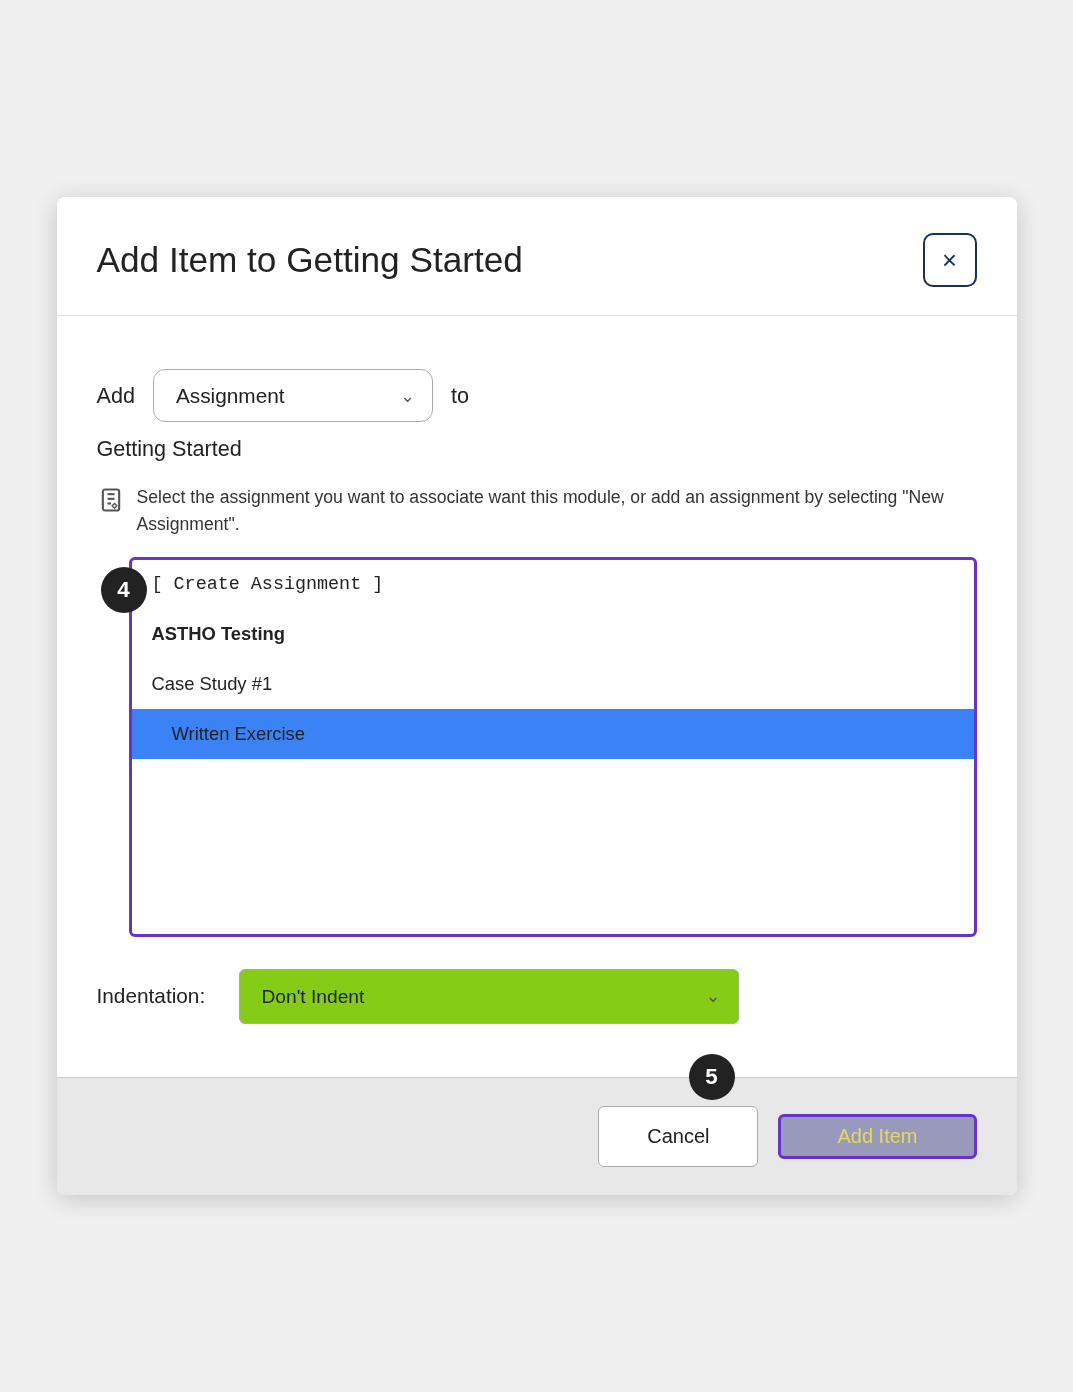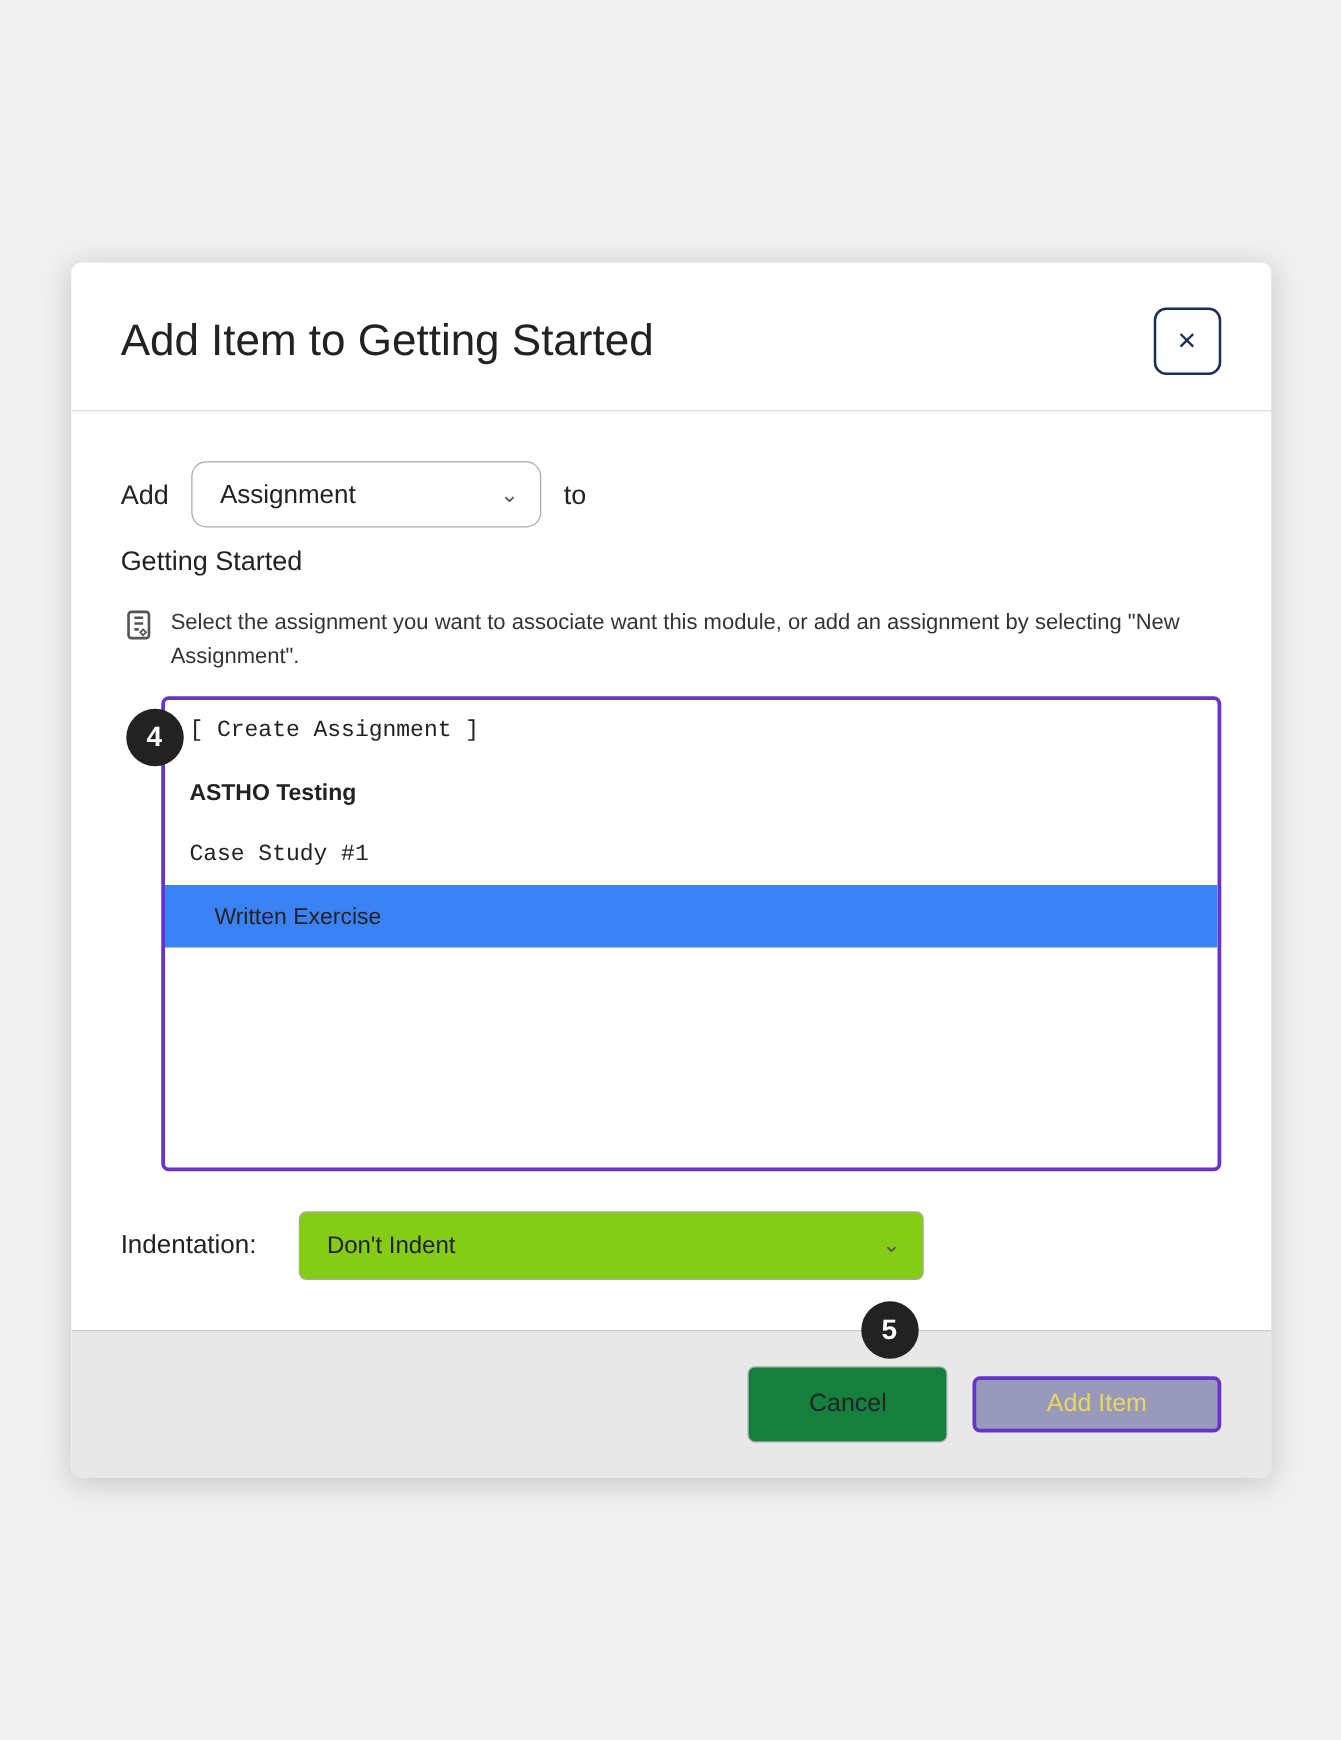--- a/index.html
+++ b/index.html
@@ -21,6 +21,7 @@
       display: flex;
       flex-direction: column;
       overflow: hidden;
+      gap: 13px;
     }
 
     

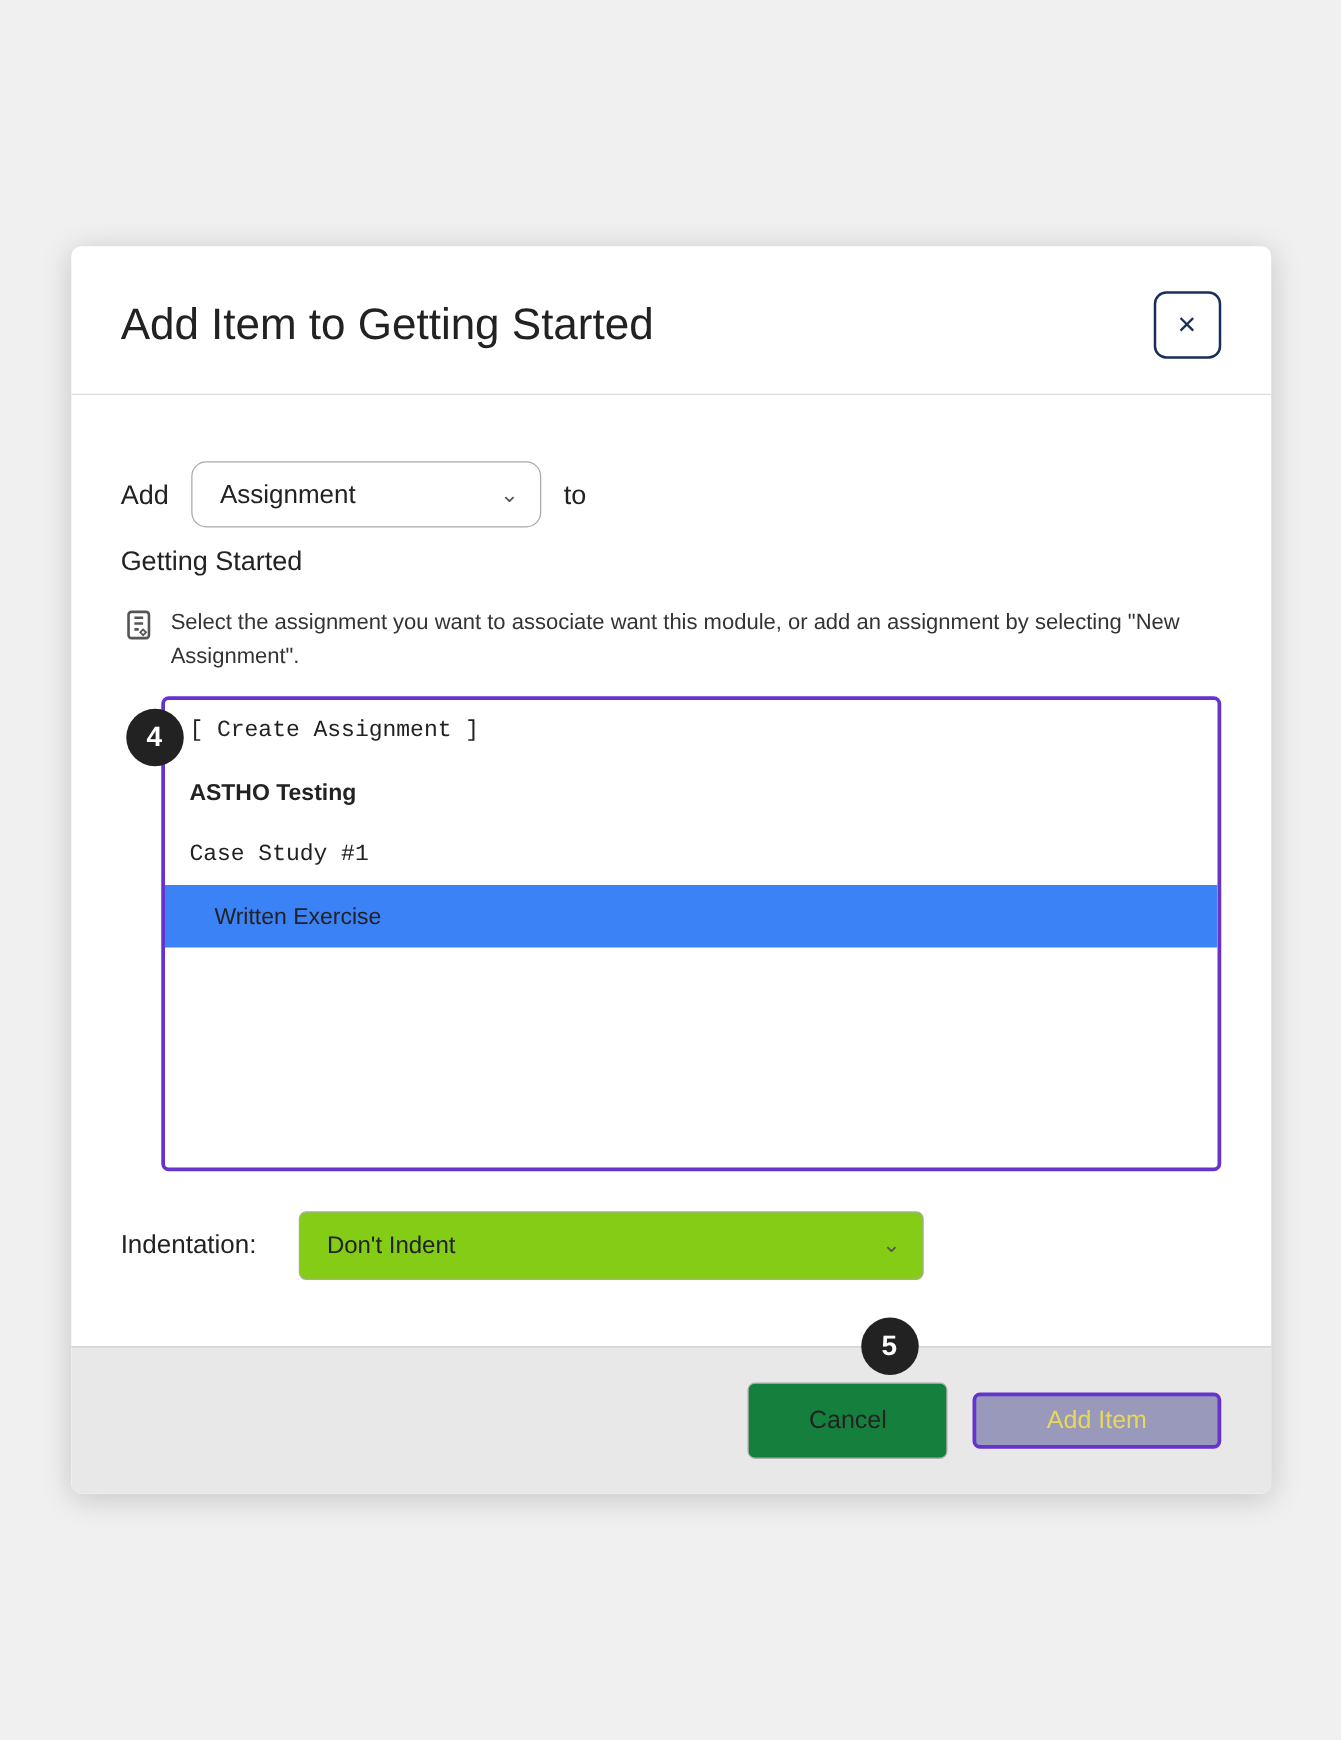--- a/index.html
+++ b/index.html
@@ -340,7 +340,7 @@
       <div class="list-box">
         <div class="list-item create">[ Create Assignment ]</div>
         <div class="list-item bold">ASTHO Testing</div>
-        <div class="list-item" style=" font-family: Liberation Mono, monospace;">Case Study #1</div>
+        <div class="list-item" style="">Case Study #1</div>
         <div class="list-item selected" style="padding-left: 40px;">Written Exercise</div>
       </div>
     </div>

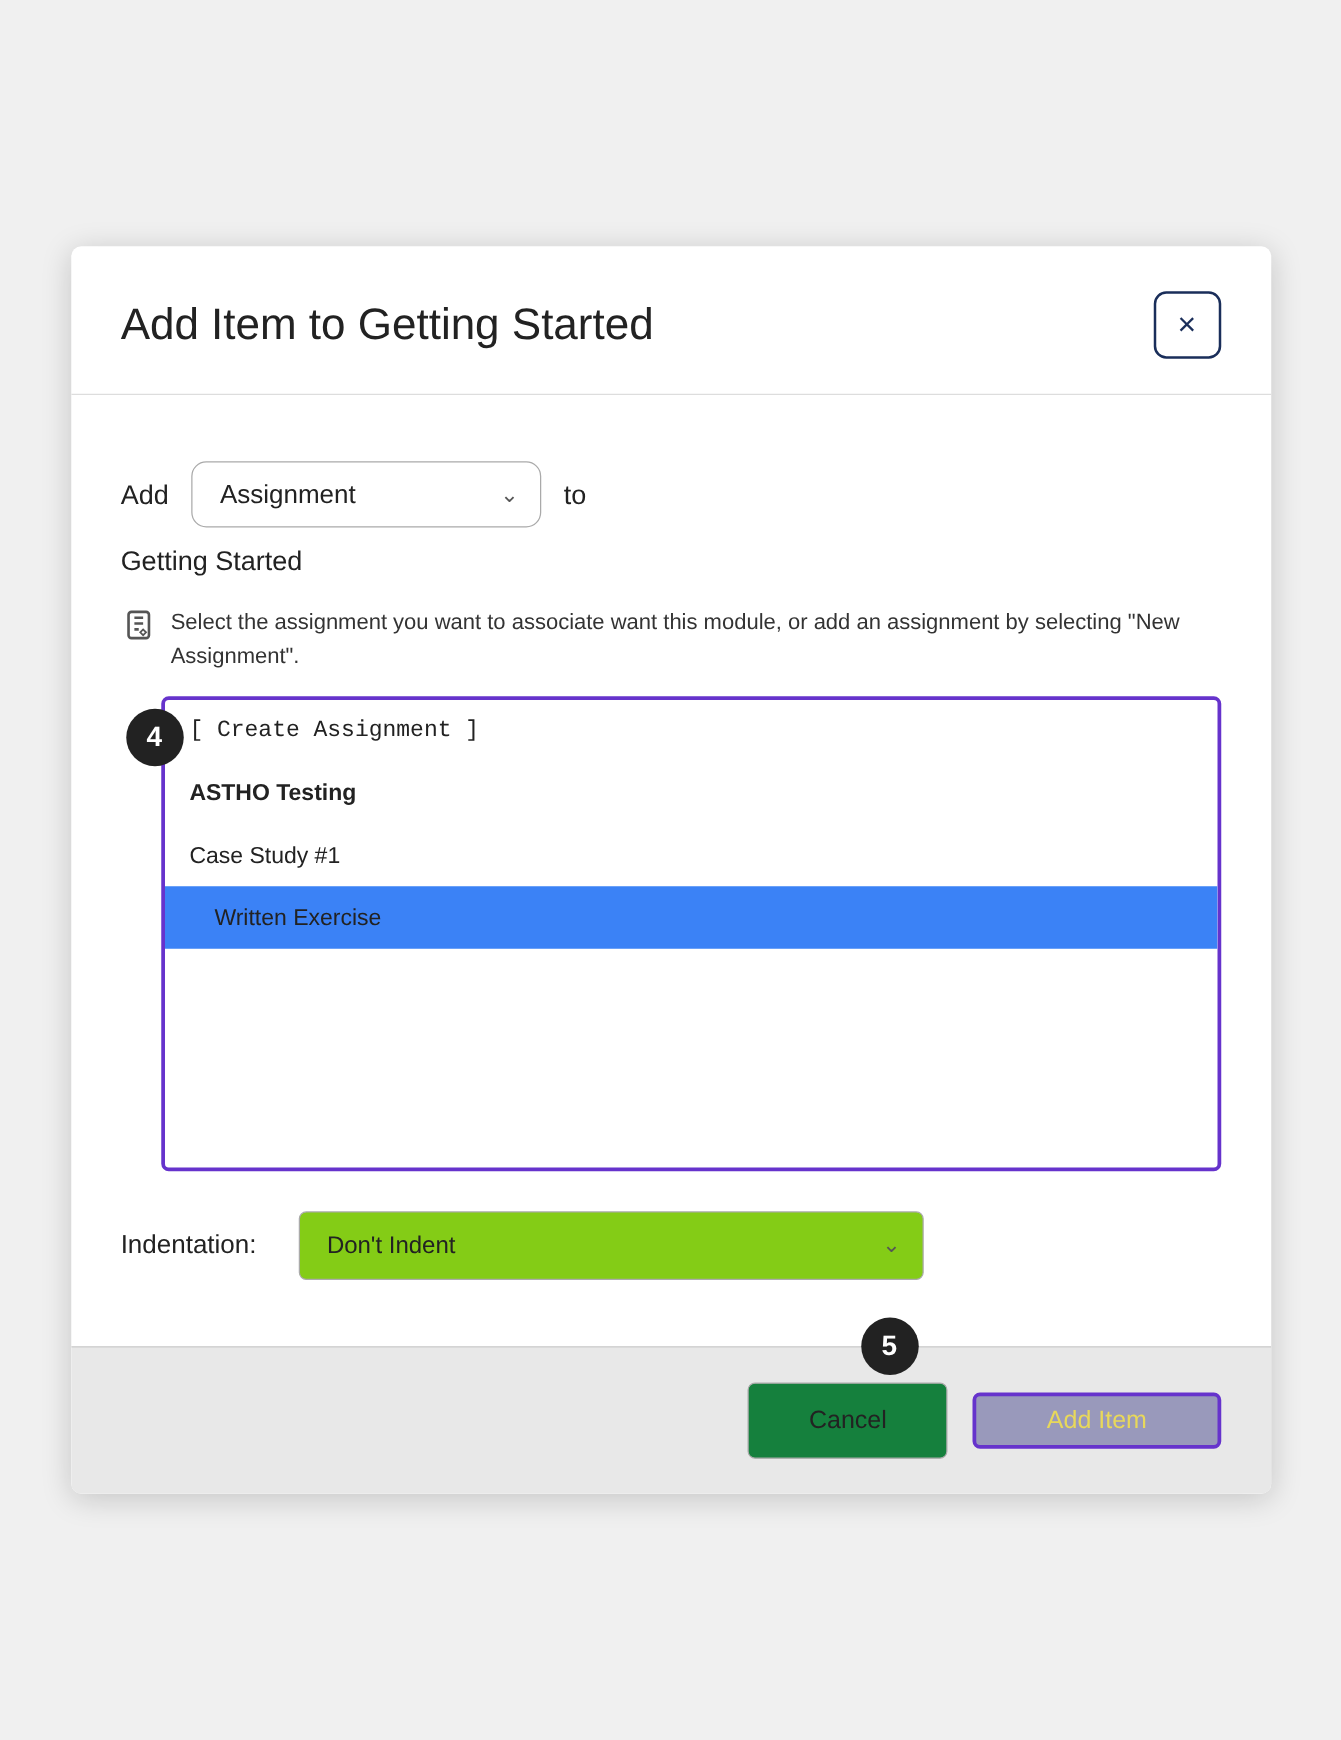--- a/index.html
+++ b/index.html
@@ -265,7 +265,7 @@
       padding: 18px 48px;
       border: 1.5px solid #aaa;
       border-radius: 6px;
-      background: #15803d;
+      background: #ffffff;
       font-size: 1.25rem;
       color: #222;
       cursor: pointer;

